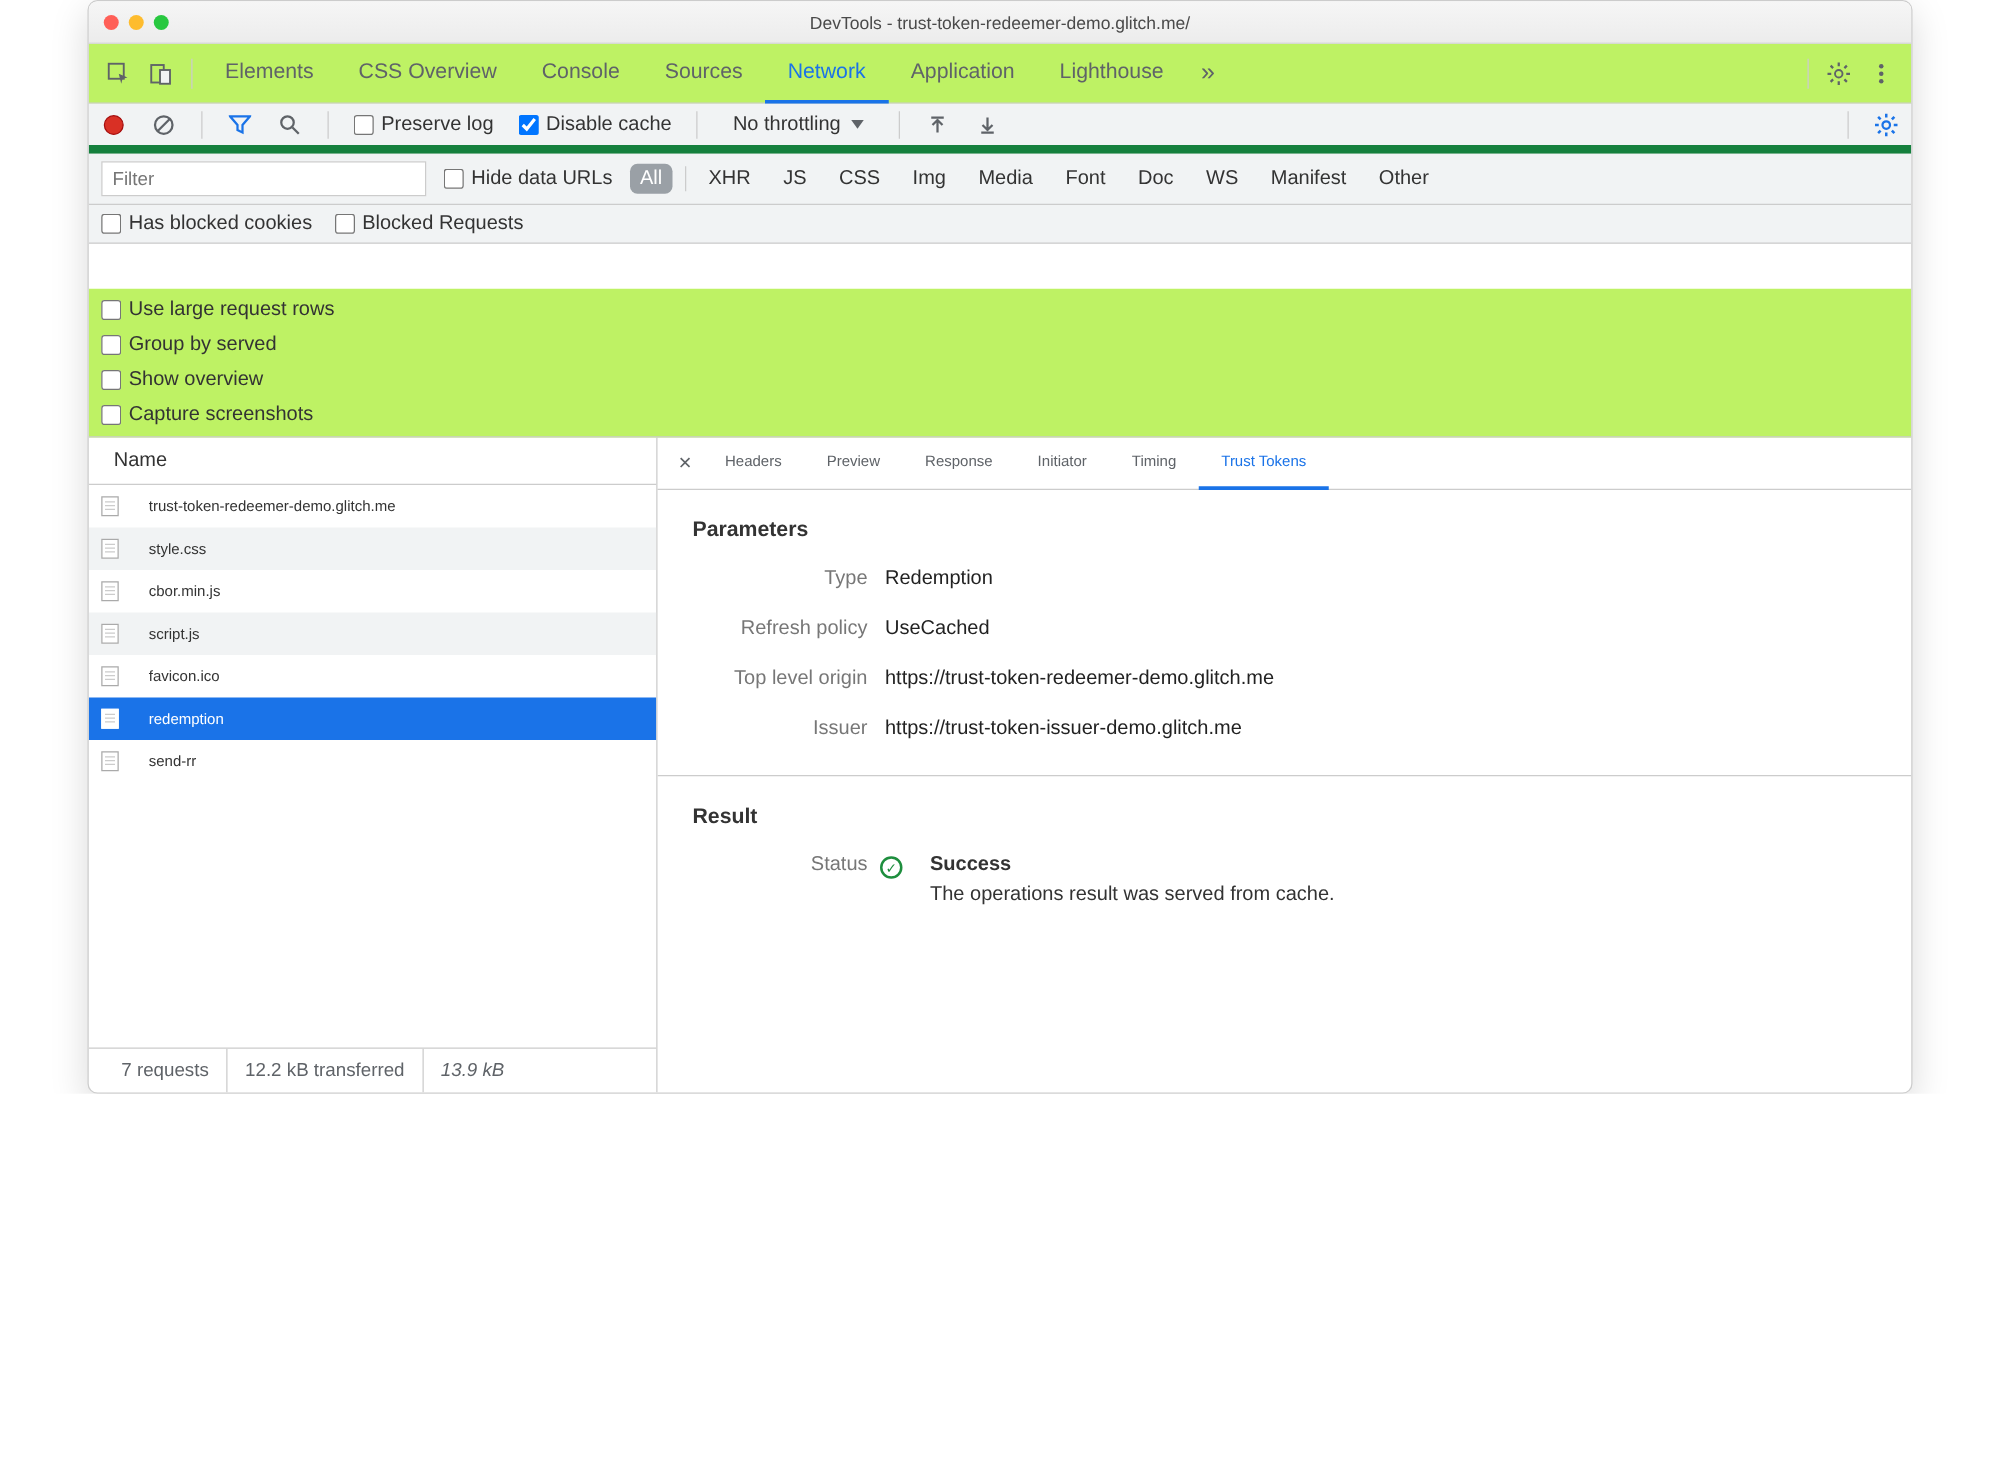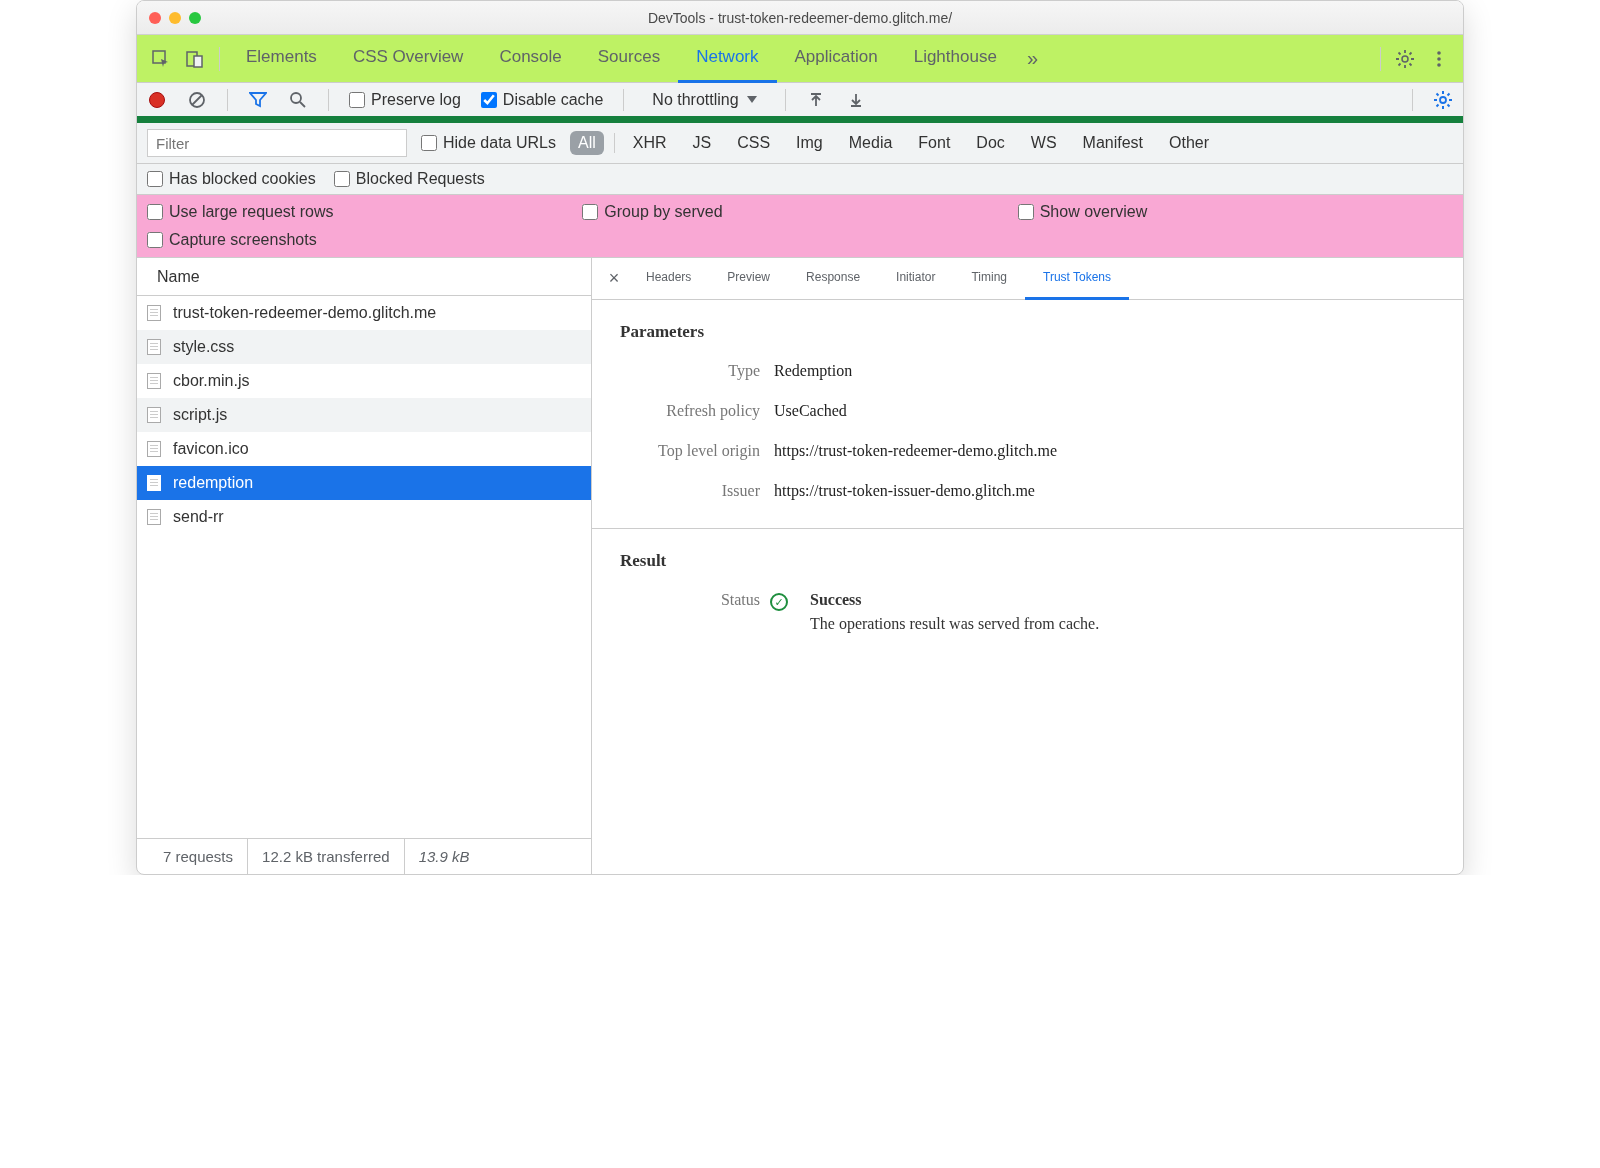--- a/index.html
+++ b/index.html
@@ -4,7 +4,7 @@
 <style>
 * { box-sizing: border-box; margin: 0; padding: 0; }
 body { font-family: -apple-system, BlinkMacSystemFont, "Segoe UI", Helvetica, Arial, sans-serif; font-size: 15px; color: #333; background: #fff; }
-.window { width: 1328px; height: 875px; margin: 0 auto; border: 1px solid #ccc; border-radius: 8px; overflow: hidden; box-shadow: 0 10px 30px rgba(0,0,0,0.15); display: flex; flex-direction: column; background: #fff; }
+.window { width: 1460px; height: 875px; margin: 0 auto; border: 1px solid #ccc; border-radius: 8px; overflow: hidden; box-shadow: 0 10px 30px rgba(0,0,0,0.15); display: flex; flex-direction: column; background: #fff; }
 
 
 .titlebar { height: 34px; background: linear-gradient(#f6f6f6,#ececec); border-bottom: 1px solid #d0d0d0; display: flex; align-items: center; padding: 0 12px; position: relative; }

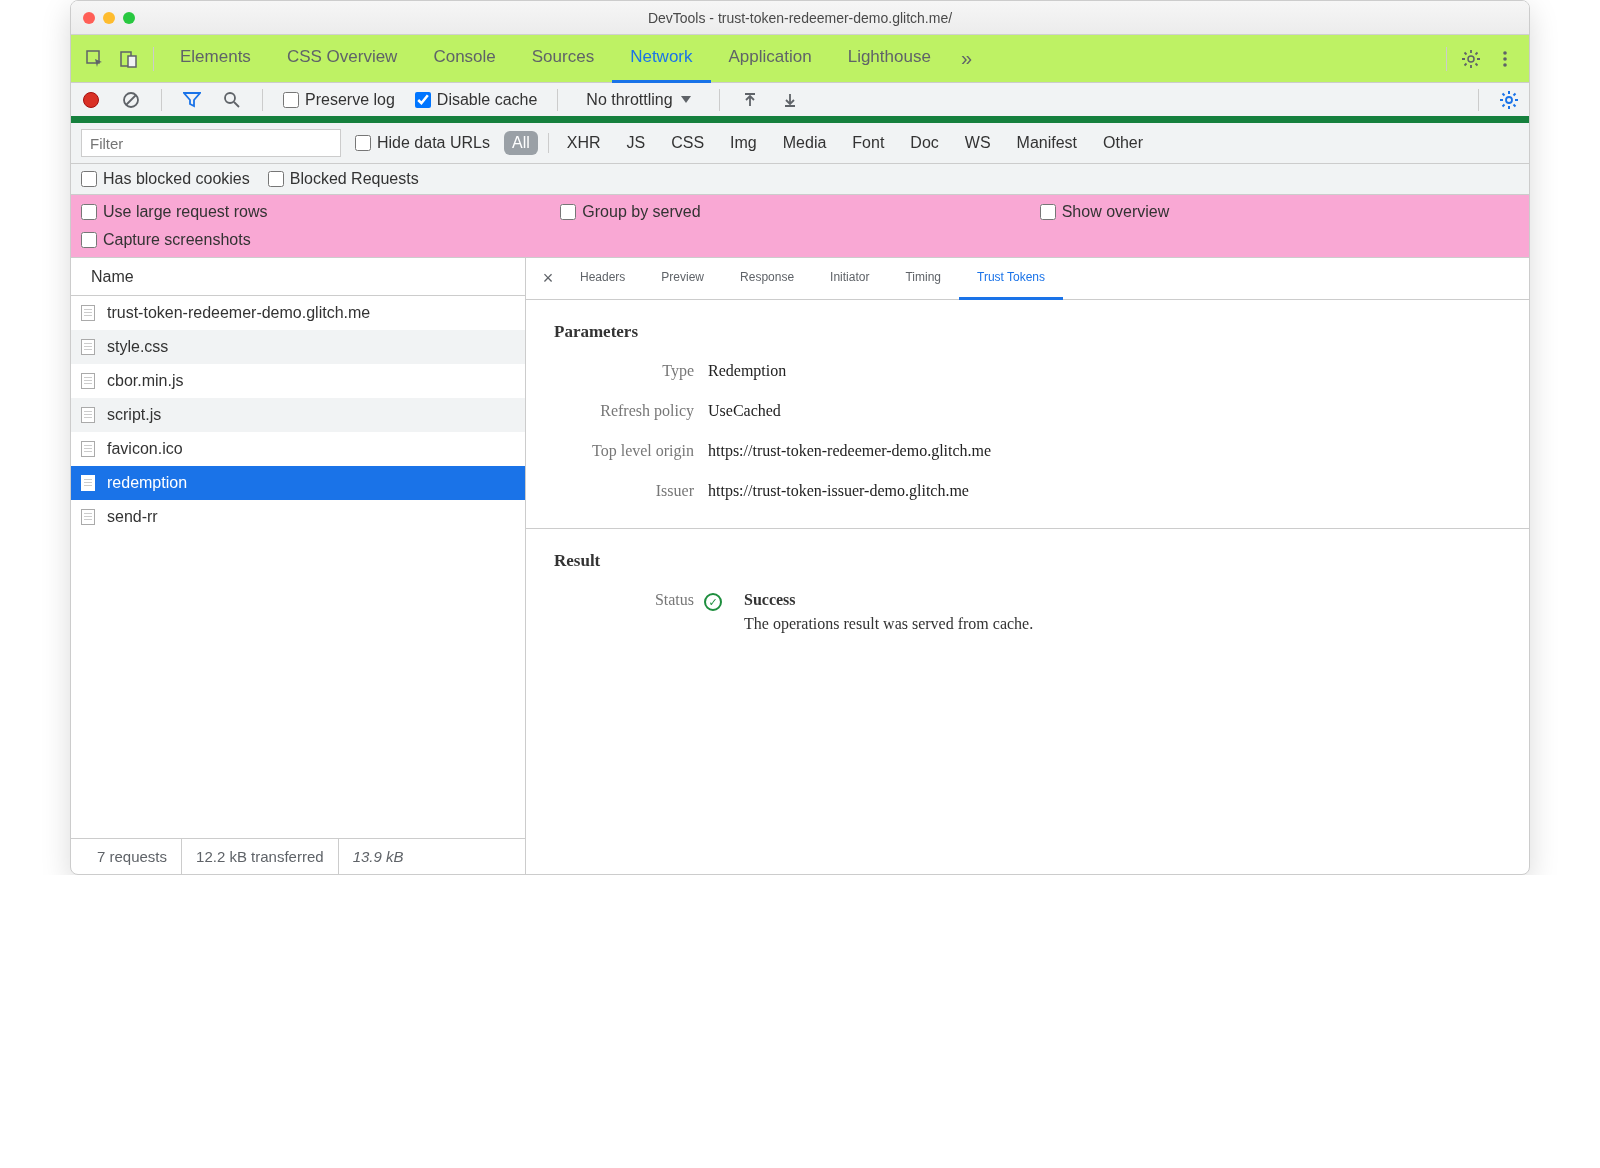--- a/index.html
+++ b/index.html
@@ -45,7 +45,7 @@
 .blockedrow { background: #f1f3f4; border-bottom: 1px solid #ccc; padding: 6px 10px; display: flex; align-items: center; gap: 18px; }
 
 
-.optionsrow { background: #f9a8d4; border-bottom: 1px solid #ccc; padding: 8px 10px; display: grid; grid-template-columns: 1fr 1fr 1fr; row-gap: 10px; }
+.optionsrow { background: #bef264; border-bottom: 1px solid #ccc; padding: 8px 10px; display: grid; grid-template-columns: 1fr; row-gap: 10px; margin-top: 36px; }
 
 
 .split { flex: 1; display: flex; min-height: 0; }

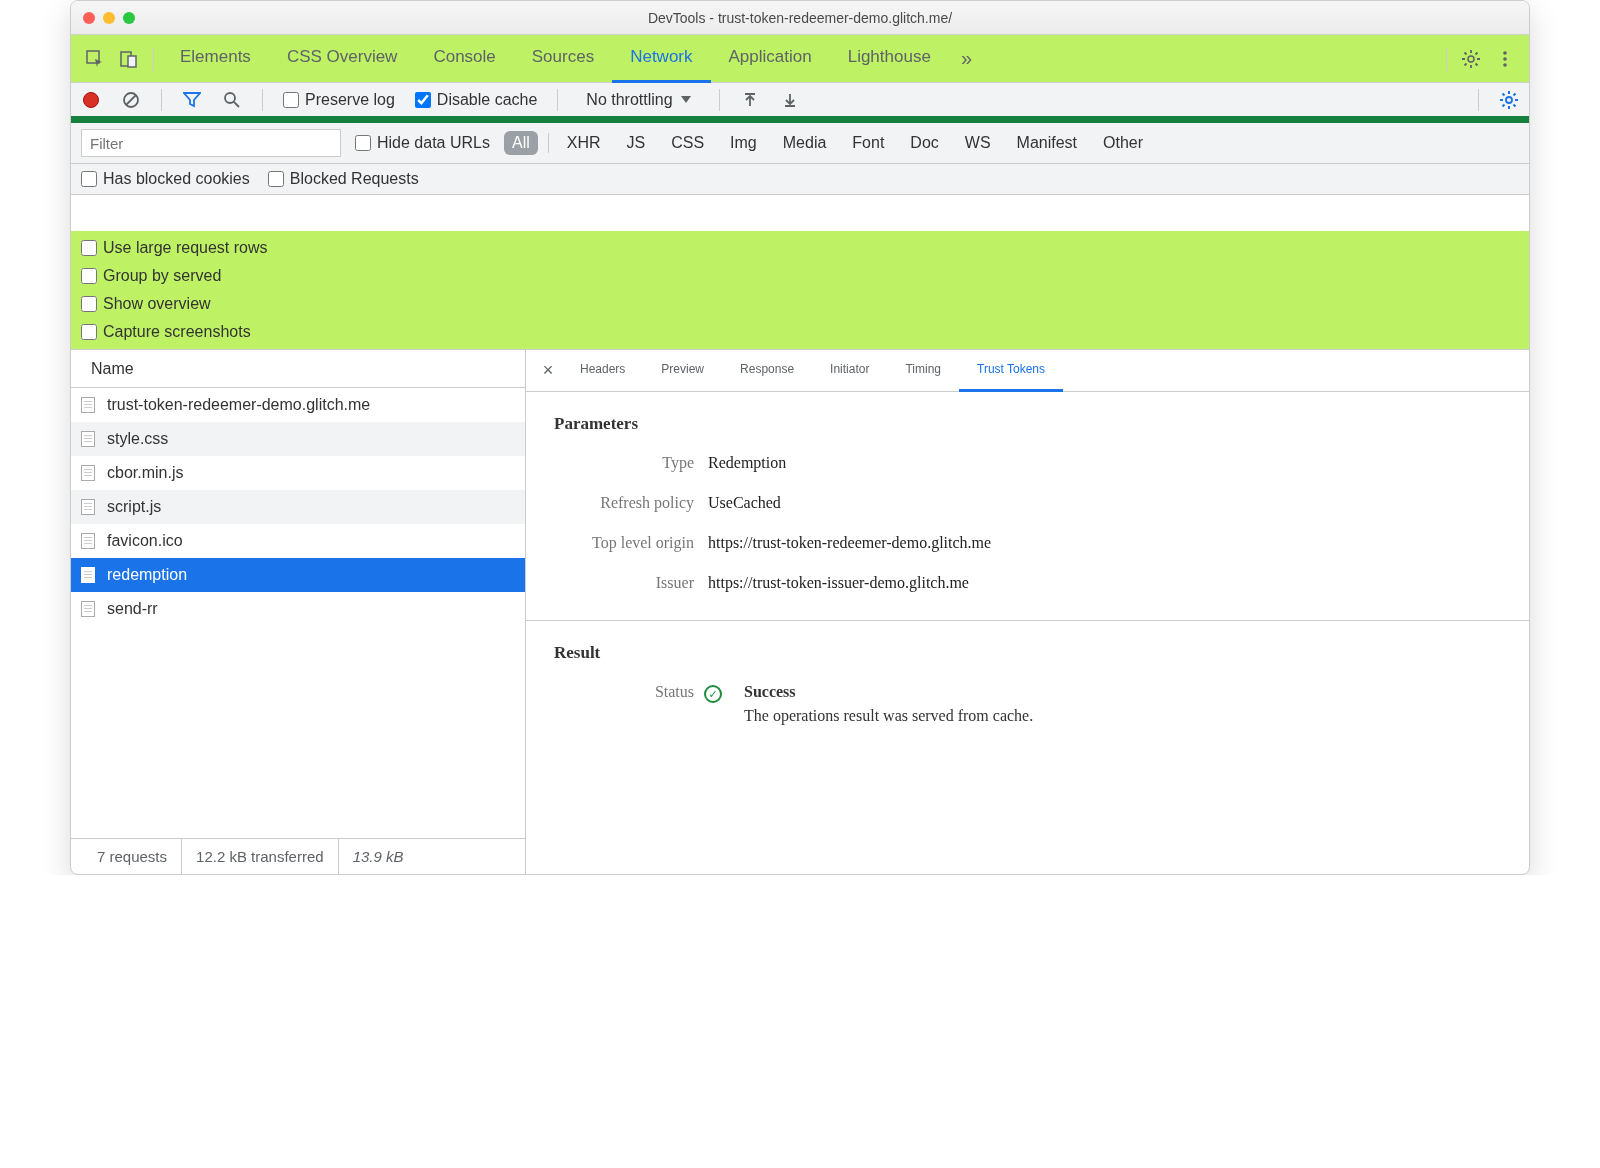--- a/index.html
+++ b/index.html
@@ -52,7 +52,7 @@
 .left { width: 455px; border-right: 1px solid #ccc; display: flex; flex-direction: column; }
 .left-header { height: 38px; border-bottom: 1px solid #ccc; display: flex; align-items: center; padding: 0 20px; font-size: 16px; color: #333; }
 .req-list { flex: 1; overflow: auto; }
-.req-row { height: 34px; display: flex; align-items: center; padding: 0 10px; gap: 12px; font-size: 16px; cursor: pointer; }
+.req-row { height: 34px; display: flex; align-items: center; padding: 0 10px; gap: 24px; font-size: 12px; cursor: pointer; }
 .req-row:nth-child(even) { background: #f1f3f4; }
 .req-row.selected { background: #1a73e8; color: #fff; }
 .file-icon { width: 14px; height: 16px; border: 1px solid #aaa; background: #fff; position: relative; flex-shrink: 0; }

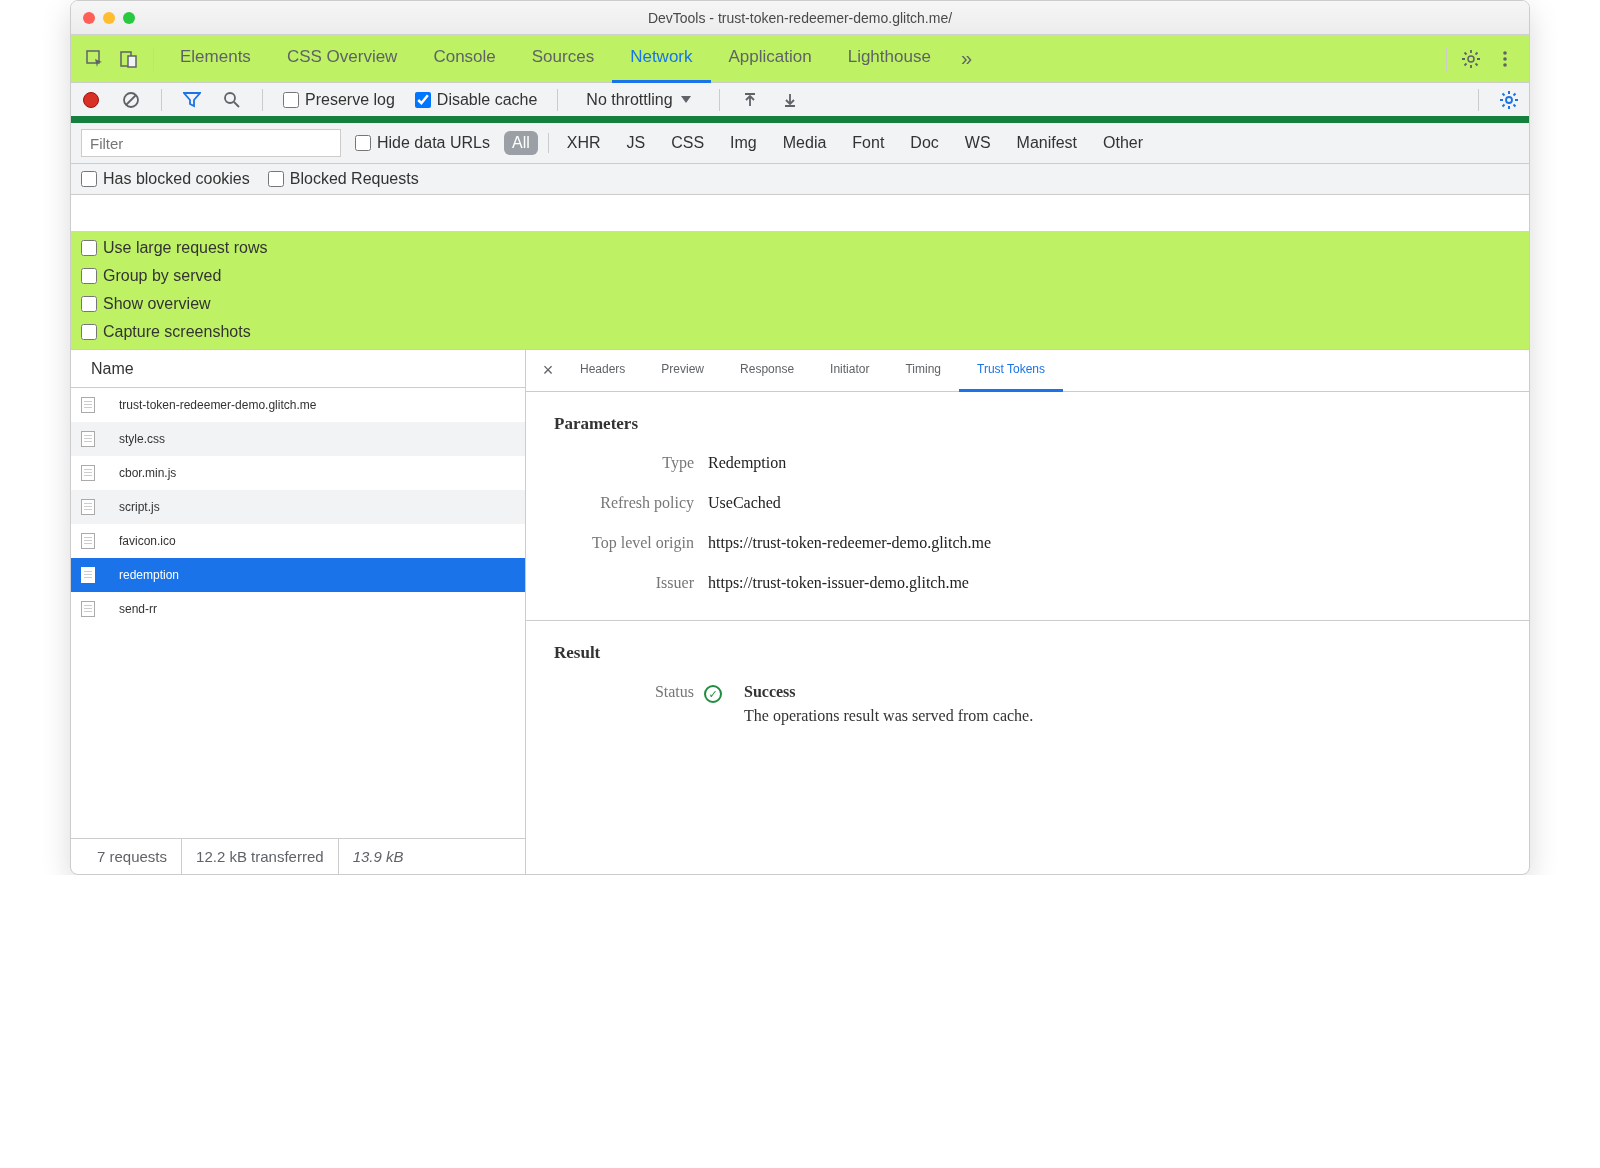--- a/index.html
+++ b/index.html
@@ -69,7 +69,7 @@
 .detail-tabs .dtab.active { color: #1a73e8; border-bottom-color: #1a73e8; }
 
 .detail-body { flex: 1; overflow: auto; }
-.section { border-bottom: 1px solid #ccc; padding: 22px 28px 28px; font-family: Liberation Serif, serif; }
+.section { border-bottom: 1px solid #ccc; padding: 22px 28px 28px; }
 .section h3 { font-size: 17px; font-weight: 700; margin-bottom: 20px; }
 .kv { display: grid; grid-template-columns: 140px 1fr; gap: 22px 14px; align-items: start; font-size: 16px; }
 .kv .k { text-align: right; color: #777; }

